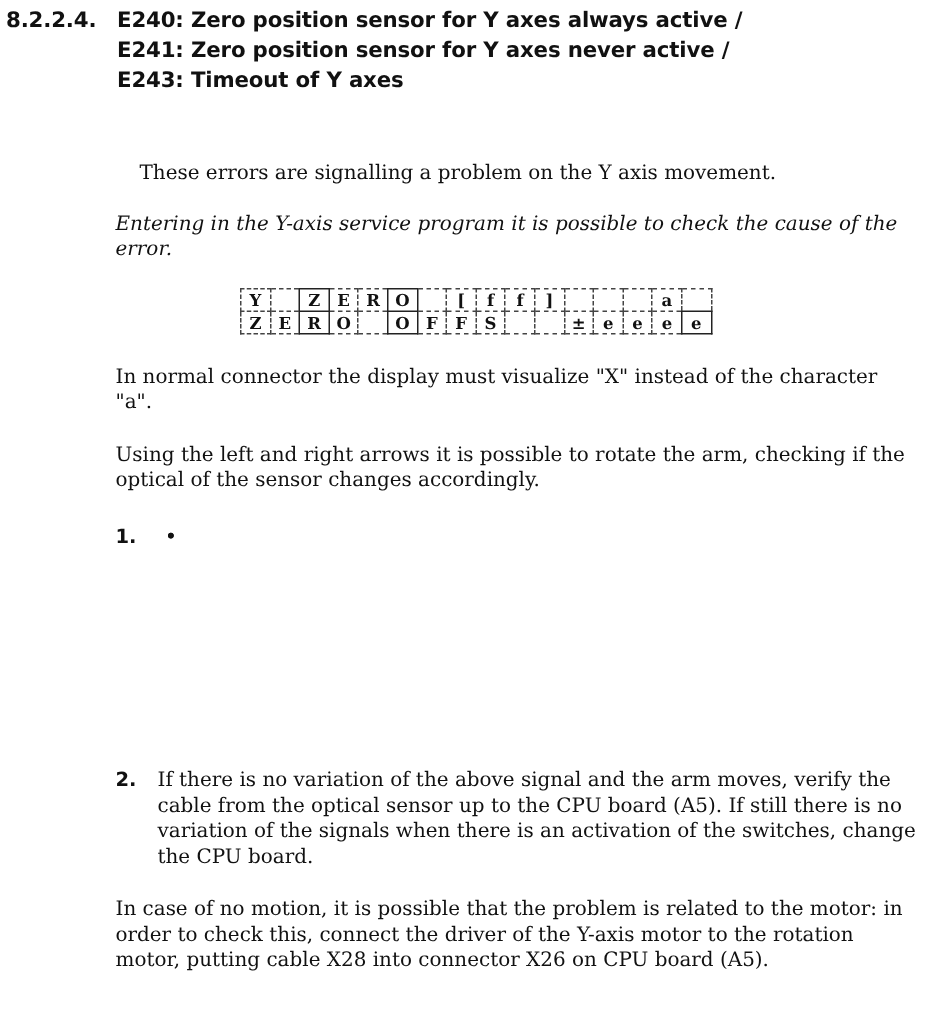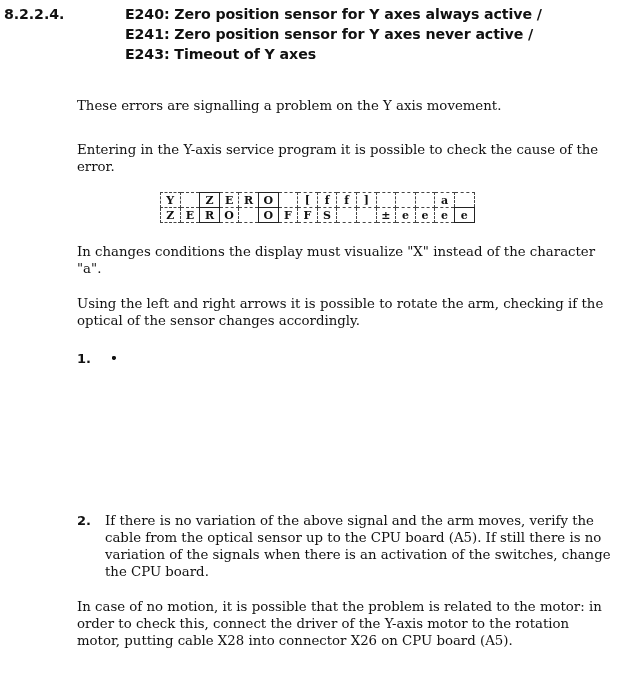--- a/index.html
+++ b/index.html
@@ -6,7 +6,7 @@
   body { width:631px; height:679px; position:relative; overflow:hidden; color:#111; }
   .heading { position:absolute; left:0; top:4px; font-family:"DejaVu Sans", sans-serif; font-weight:bold; font-size:14.2px; line-height:20px; letter-spacing:-0.1px; }
   .heading .num { position:absolute; left:4px; top:0; }
-  .heading .lines { position:absolute; left:78px; top:0; white-space:nowrap;margin-left:47px; }
+  .heading .lines { position:absolute; left:78px; top:0; white-space:nowrap; }
   .para { position:absolute; left:77px; width:535px; font-family:"DejaVu Serif", serif; font-size:13.3px; line-height:17px; }
   .olist { position:absolute; left:77px; width:540px; font-family:"DejaVu Serif", serif; font-size:13.3px; line-height:17px; }
   .oitem { position:relative; padding-left:28px; }

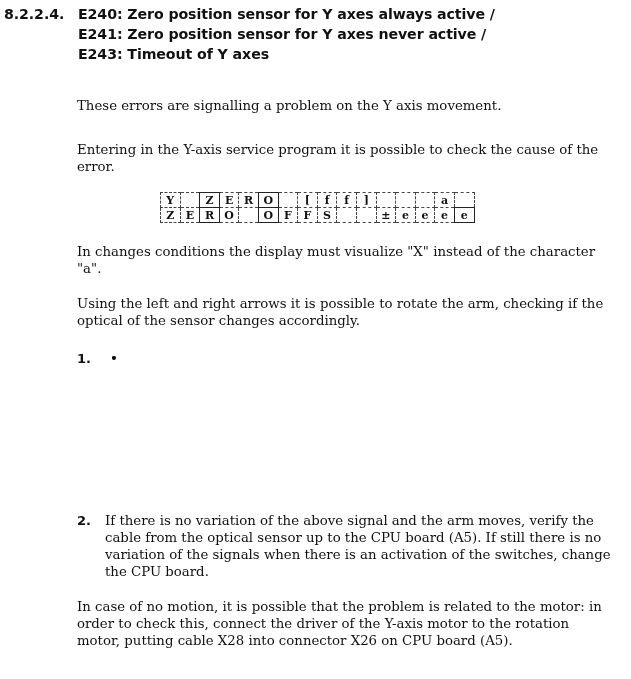--- a/index.html
+++ b/index.html
@@ -30,7 +30,7 @@
   </div>
 </div>
 
-<div class="para" style="top:97px;">These errors are signalling a problem on the Y axis movement.</div>
+<div class="para" style="top:107px;margin-left:16px;">These errors are signalling a problem on the Y axis movement.</div>
 <div class="para" style="top:141px;">Entering in the Y-axis service program it is possible to check the cause of the error.</div>
 
 <table class="disp">

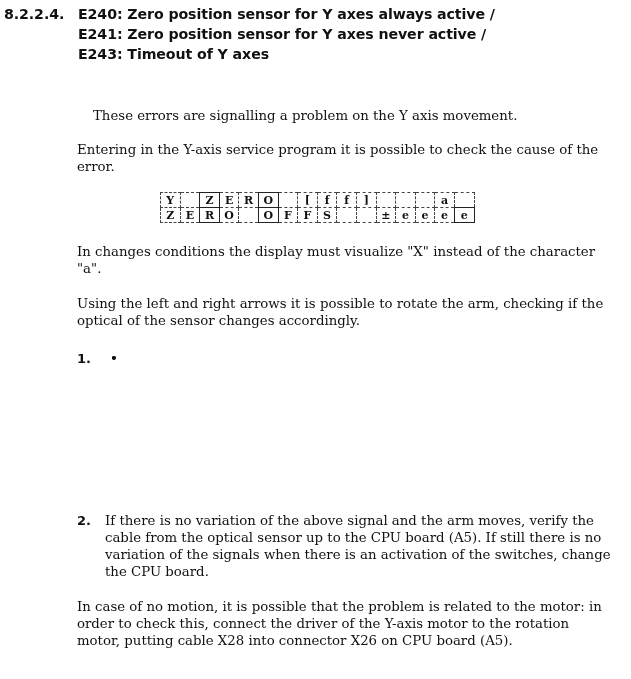--- a/index.html
+++ b/index.html
@@ -31,7 +31,7 @@
 </div>
 
 <div class="para" style="top:107px;margin-left:16px;">These errors are signalling a problem on the Y axis movement.</div>
-<div class="para" style="top:141px;">Entering in the Y-axis service program it is possible to check the cause of the error.</div>
+<div class="para" style="top:141px;font-style:italic;">Entering in the Y-axis service program it is possible to check the cause of the error.</div>
 
 <table class="disp">
   <tbody>

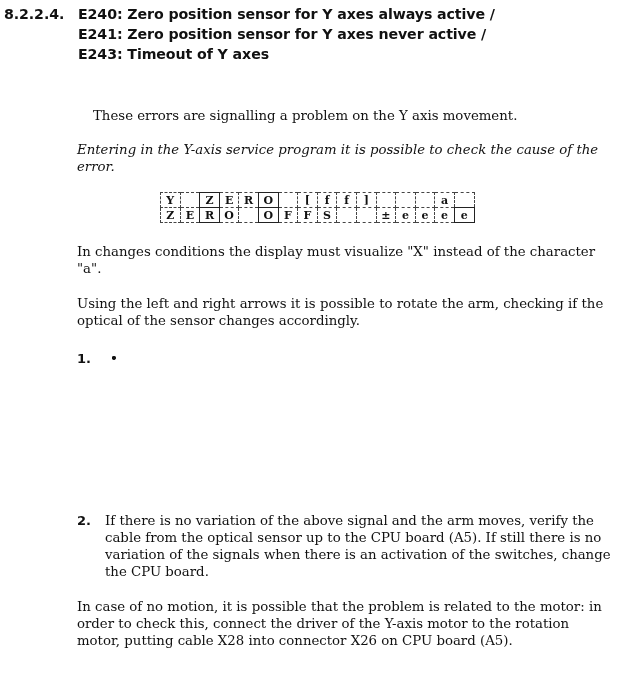--- a/index.html
+++ b/index.html
@@ -74,7 +74,7 @@
 </tbody>
   </table>
 
-<div class="para" style="top:243px;">In changes conditions the display must visualize "X" instead of the character "a".</div>
+<div class="para" style="top:243px;">In normal connector the display must visualize "X" instead of the character "a".</div>
 <div class="para" style="top:295px;">Using the left and right arrows it is possible to rotate the arm, checking if the optical of the sensor changes accordingly.</div>
 
 <div class="olist" style="top:346px;">

